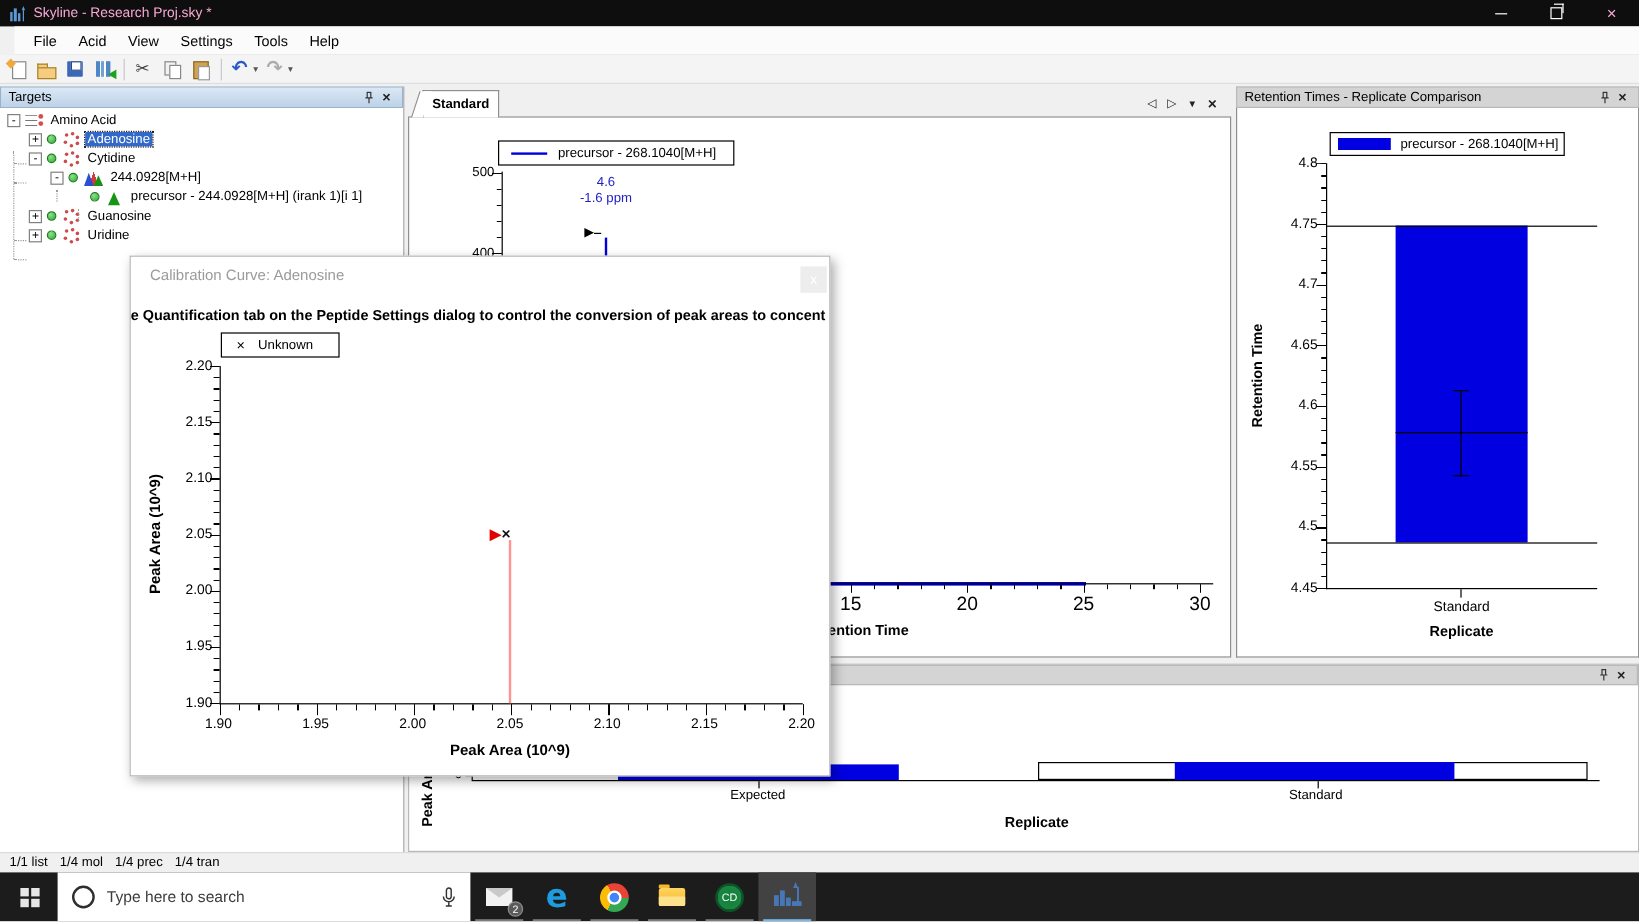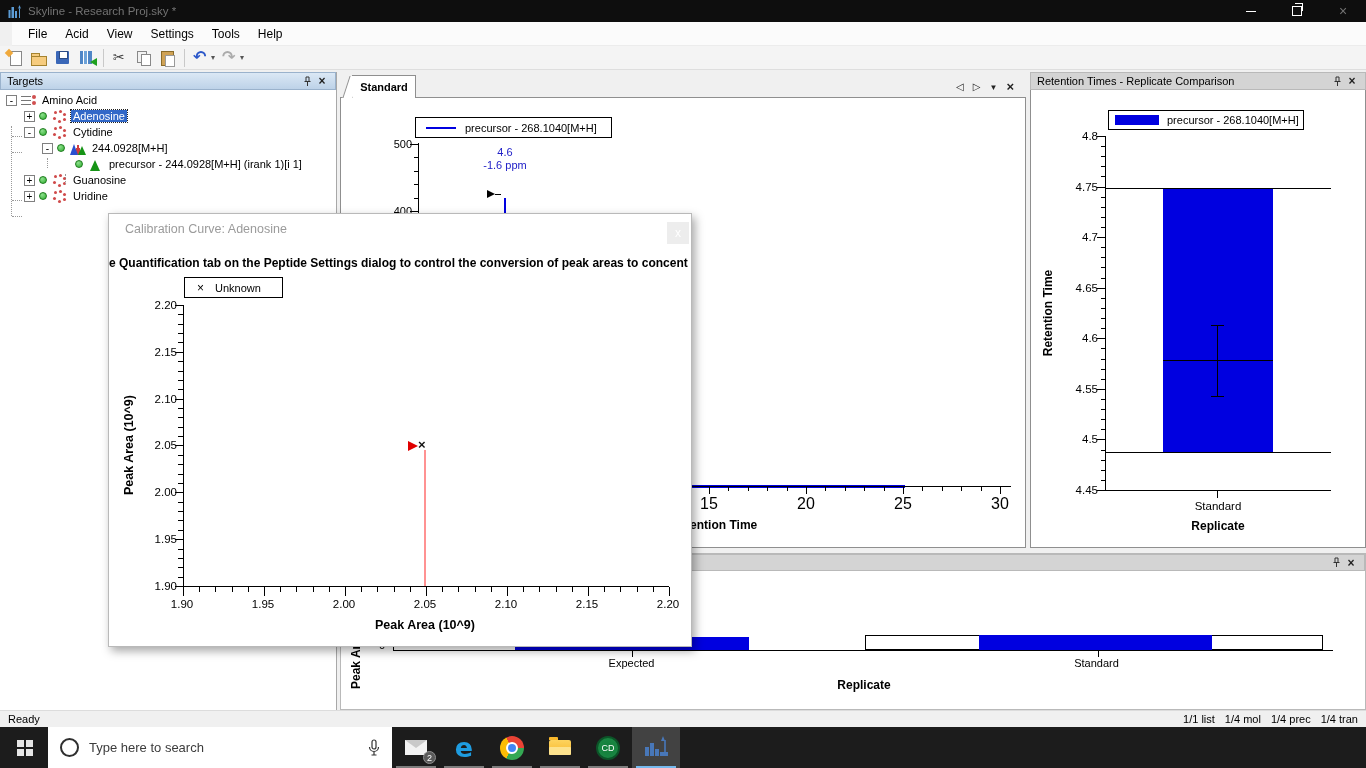--- a/index.html
+++ b/index.html
@@ -8,7 +8,7 @@
   .abs{position:absolute;}
 
   
-  .titlebar{position:absolute;left:0;top:0;width:1366px;height:22px;background:#0e0e0e;color:#737373;
+  .titlebar{position:absolute;left:0;top:0;width:1366px;height:22px;background:#0e0e0e;color:#f9a8d4;
     display:flex;align-items:center;}
   .title-icon{margin:0 6px 0 8px;display:flex;}
   .title-text{font-size:11.5px;}

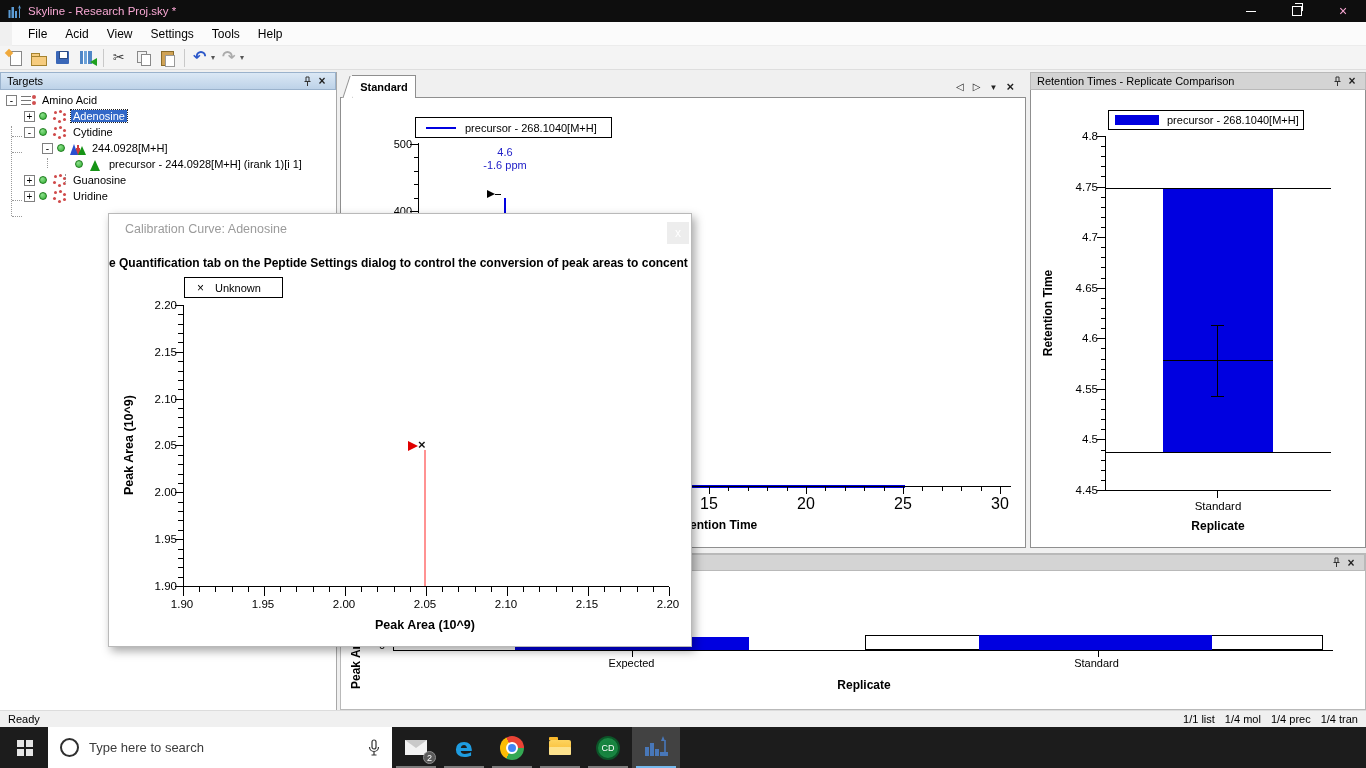--- a/index.html
+++ b/index.html
@@ -553,7 +553,6 @@
   </div>
 
   <div class="statusbar">
-    <span class="sb-left">Ready</span>
     <span class="sb-counts">
 
     <span>1/1 list</span>

